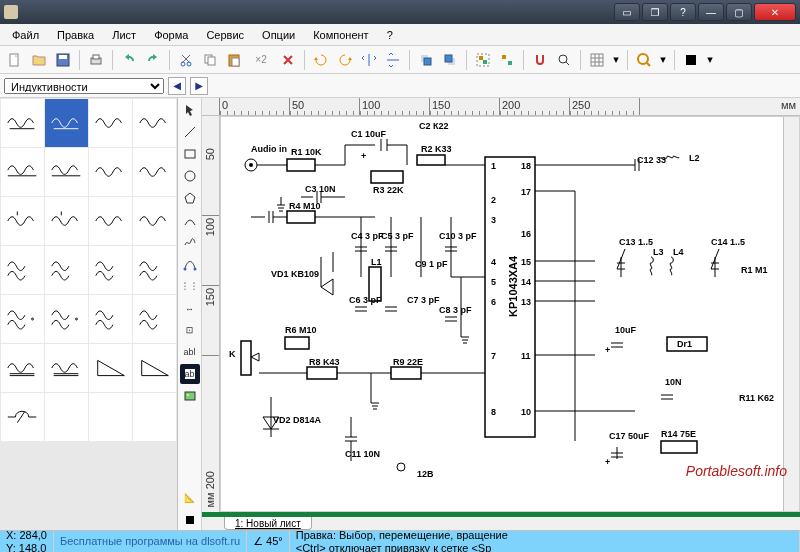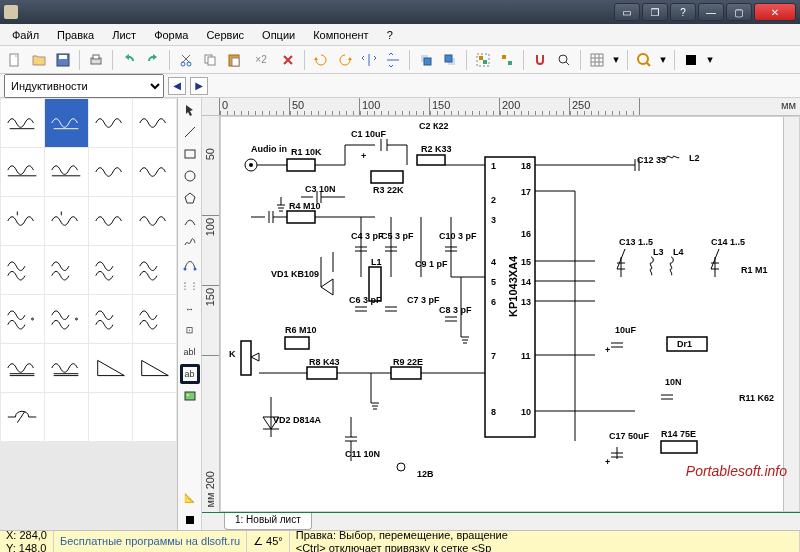--- a/index.html
+++ b/index.html
@@ -26,7 +26,7 @@
 
 
 .compsel { height: 24px; background: #f8f8f8; border-bottom: 1px solid #d0d0d0; display: flex; align-items: center; padding: 0 4px; gap: 4px; }
-.compsel select { width: 160px; height: 24px; font-size: 11px; padding: 1px 2px; }
+.compsel select { width: 160px; height: 16px; font-size: 11px; padding: 1px 2px; }
 .navbtn { width: 18px; height: 18px; border: 1px solid #aaa; background: #fff; display: flex; align-items: center; justify-content: center; cursor: pointer; color: #238; font-size: 10px; }
 
 

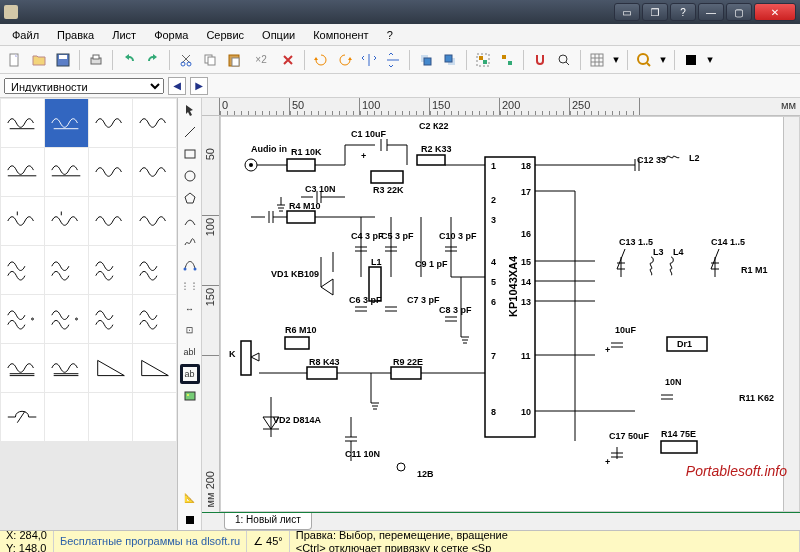--- a/index.html
+++ b/index.html
@@ -453,7 +453,7 @@
     <div class="vtool">↔</div>
     <div class="vtool">⊡</div>
     <div class="vtool">abl</div>
-    <div class="vtool" style="border:3px solid #0f172a">ab</div>
+    <div class="vtool" style="border:5px solid #0f172a">ab</div>
     <div class="vtool">
         <svg viewBox="0 0 14 14">
           <rect x="2" y="3" width="10" height="8" fill="#7c7" stroke="#333"></rect>

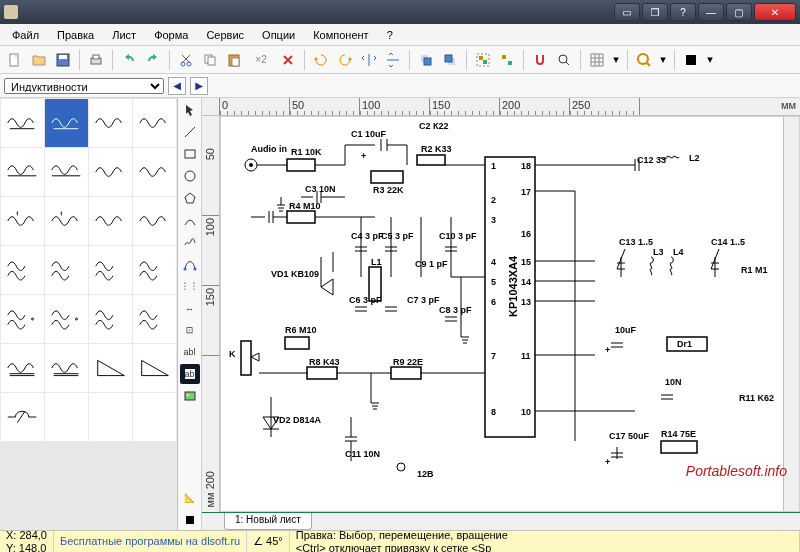--- a/index.html
+++ b/index.html
@@ -62,7 +62,7 @@
 .canvas { flex: 1; background: #fff; position: relative; overflow: hidden; border: 1px solid #d0d0d0; }
 .schematic { position: absolute; top: 0; left: 0; width: 100%; height: 100%; }
 .scrollbar-v { position: absolute; right: 0; top: 0; bottom: 0; width: 16px; background: #f0f0f0; border-left: 1px solid #c0c0c0; }
-.scrollbar-h-row { height: 18px; display: flex; background: #f0f0f0; border-top: 1px solid #15803d; }
+.scrollbar-h-row { height: 18px; display: flex; background: #f0f0f0; border-top: 5px solid #15803d; text-decoration: underline; }
 .sheet-tab { border: 1px solid #aaa; border-top: none; background: #fff; padding: 1px 10px; font-size: 10px; margin-left: 4px; border-radius: 0 0 4px 4px; }
 
 

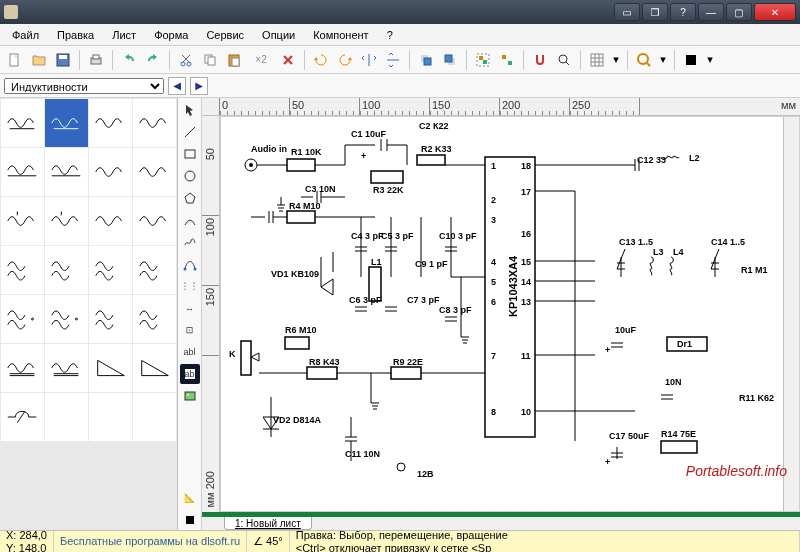--- a/index.html
+++ b/index.html
@@ -66,7 +66,7 @@
 .sheet-tab { border: 1px solid #aaa; border-top: none; background: #fff; padding: 1px 10px; font-size: 10px; margin-left: 4px; border-radius: 0 0 4px 4px; }
 
 
-.statusbar { height: 22px; border-top: 1px solid #c0c0c0; background: #fef9c3; display: flex; align-items: center; font-size: 10px; }
+.statusbar { height: 22px; border-top: 1px solid #c0c0c0; background: #7dd3fc; display: flex; align-items: center; font-size: 10px; }
 .status-cell { border-right: 1px solid #d0d0d0; padding: 0 6px; height: 100%; display: flex; flex-direction: column; justify-content: center; line-height: 1.1; }
 .status-cell.flex { flex: 1; white-space: nowrap; overflow: hidden; }
 .watermark { position: absolute; bottom: 32px; right: 12px; color: #b91c1c; font-size: 14px; font-style: italic; pointer-events: none; }

